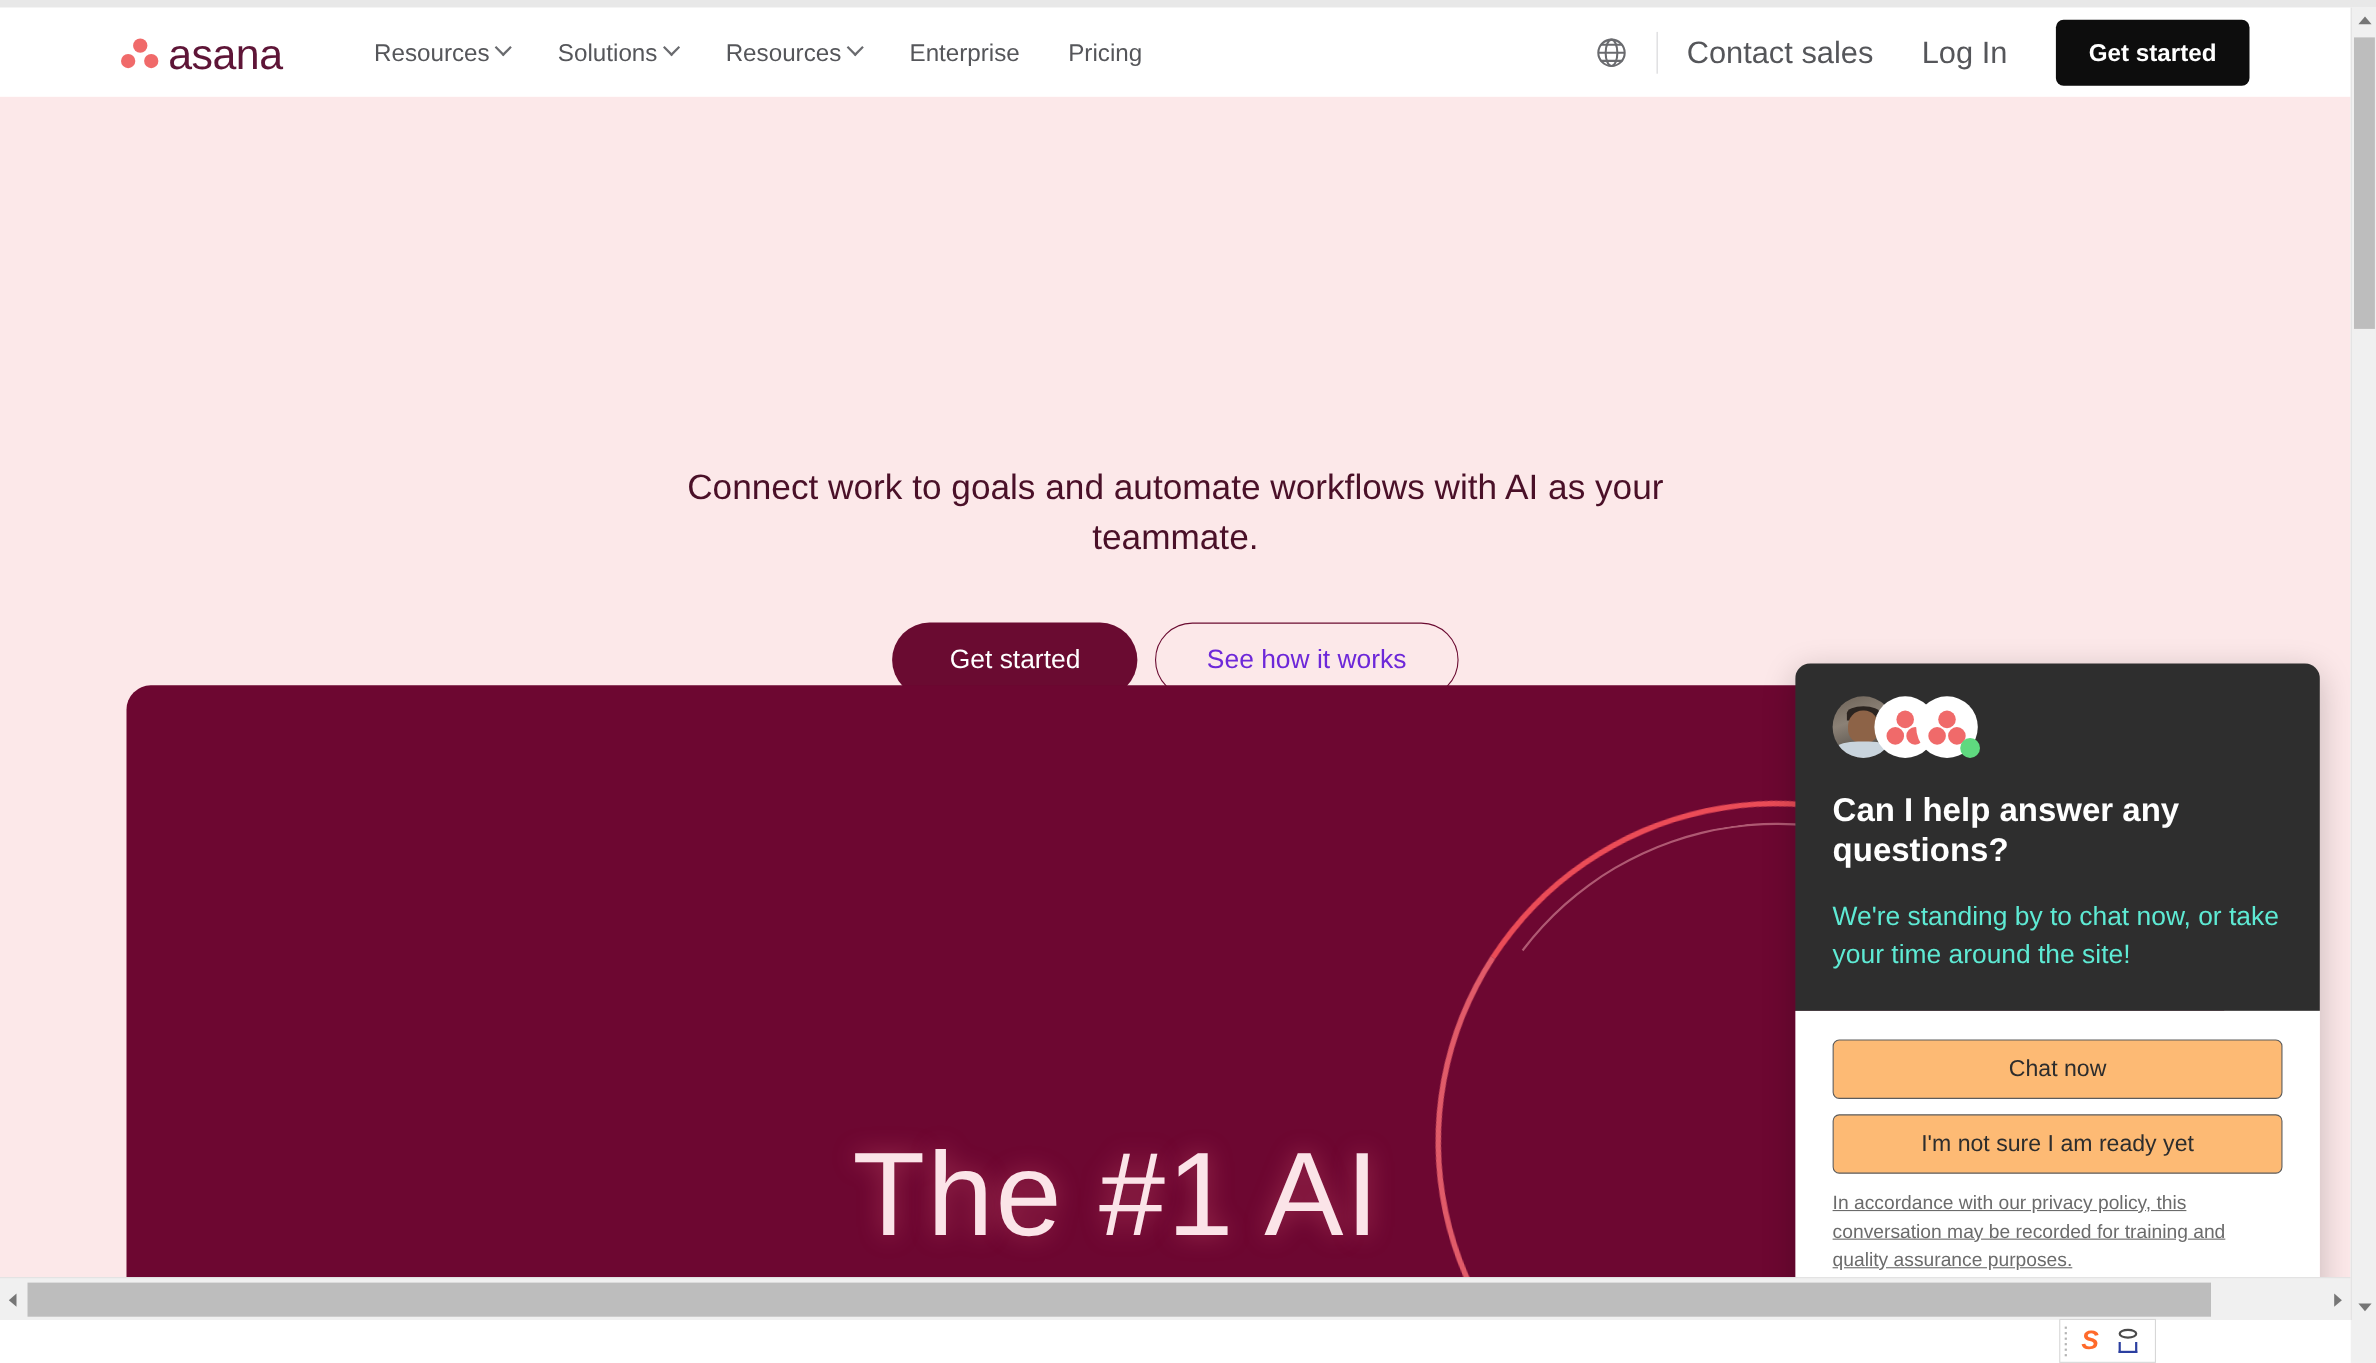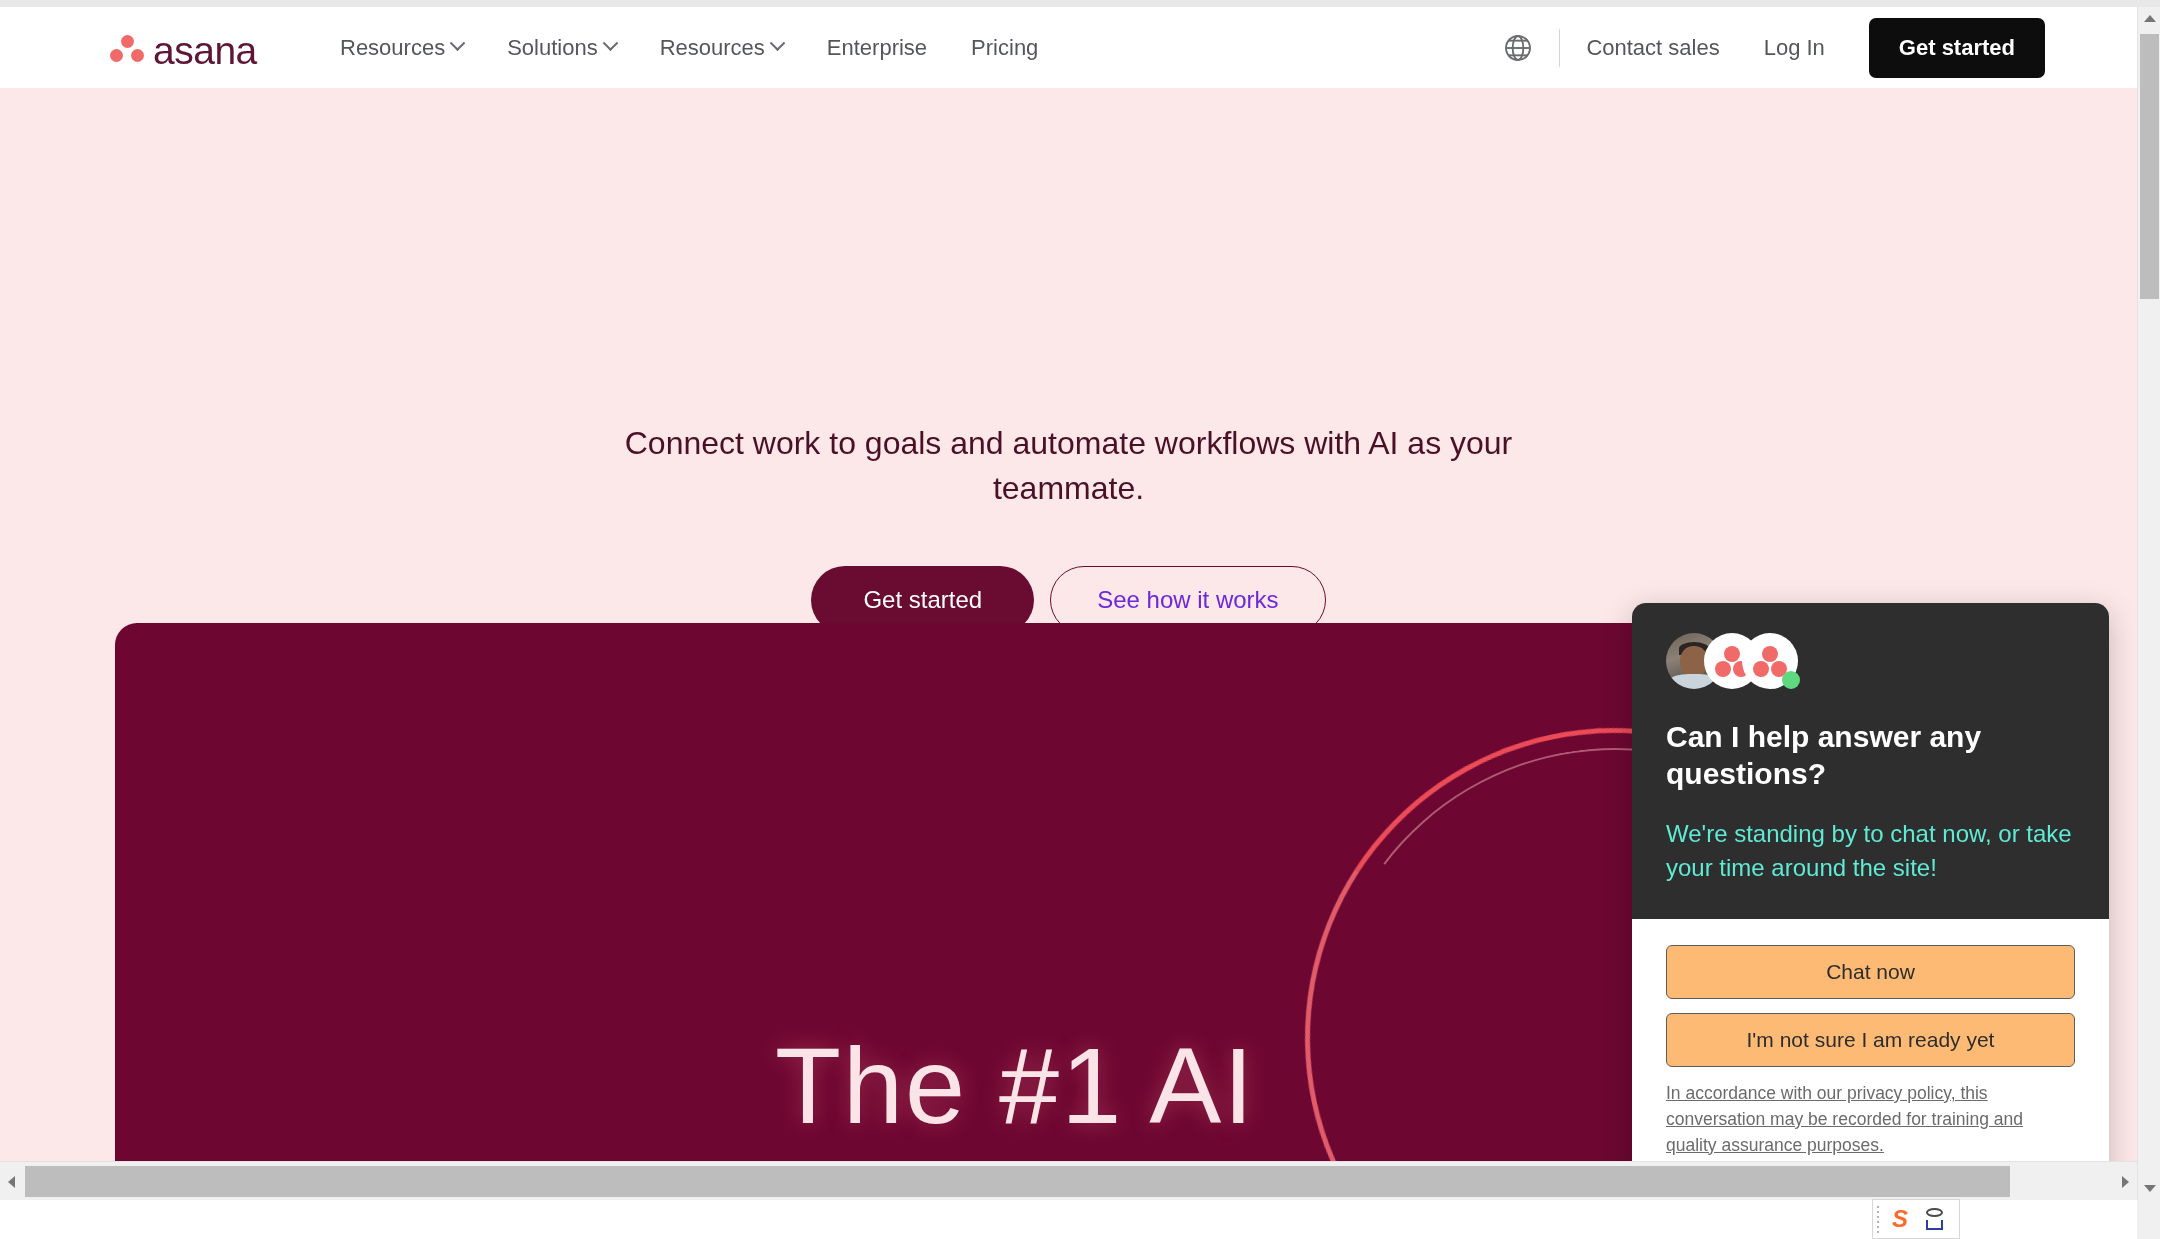--- a/index.html
+++ b/index.html
@@ -126,7 +126,7 @@
     margin: 0 26px 0 18px;
   }
   .nav-link {
-    font-size: 22px;
+    font-size: 28px;
     color: #55565a;
     margin-right: 44px;
     cursor: pointer;

